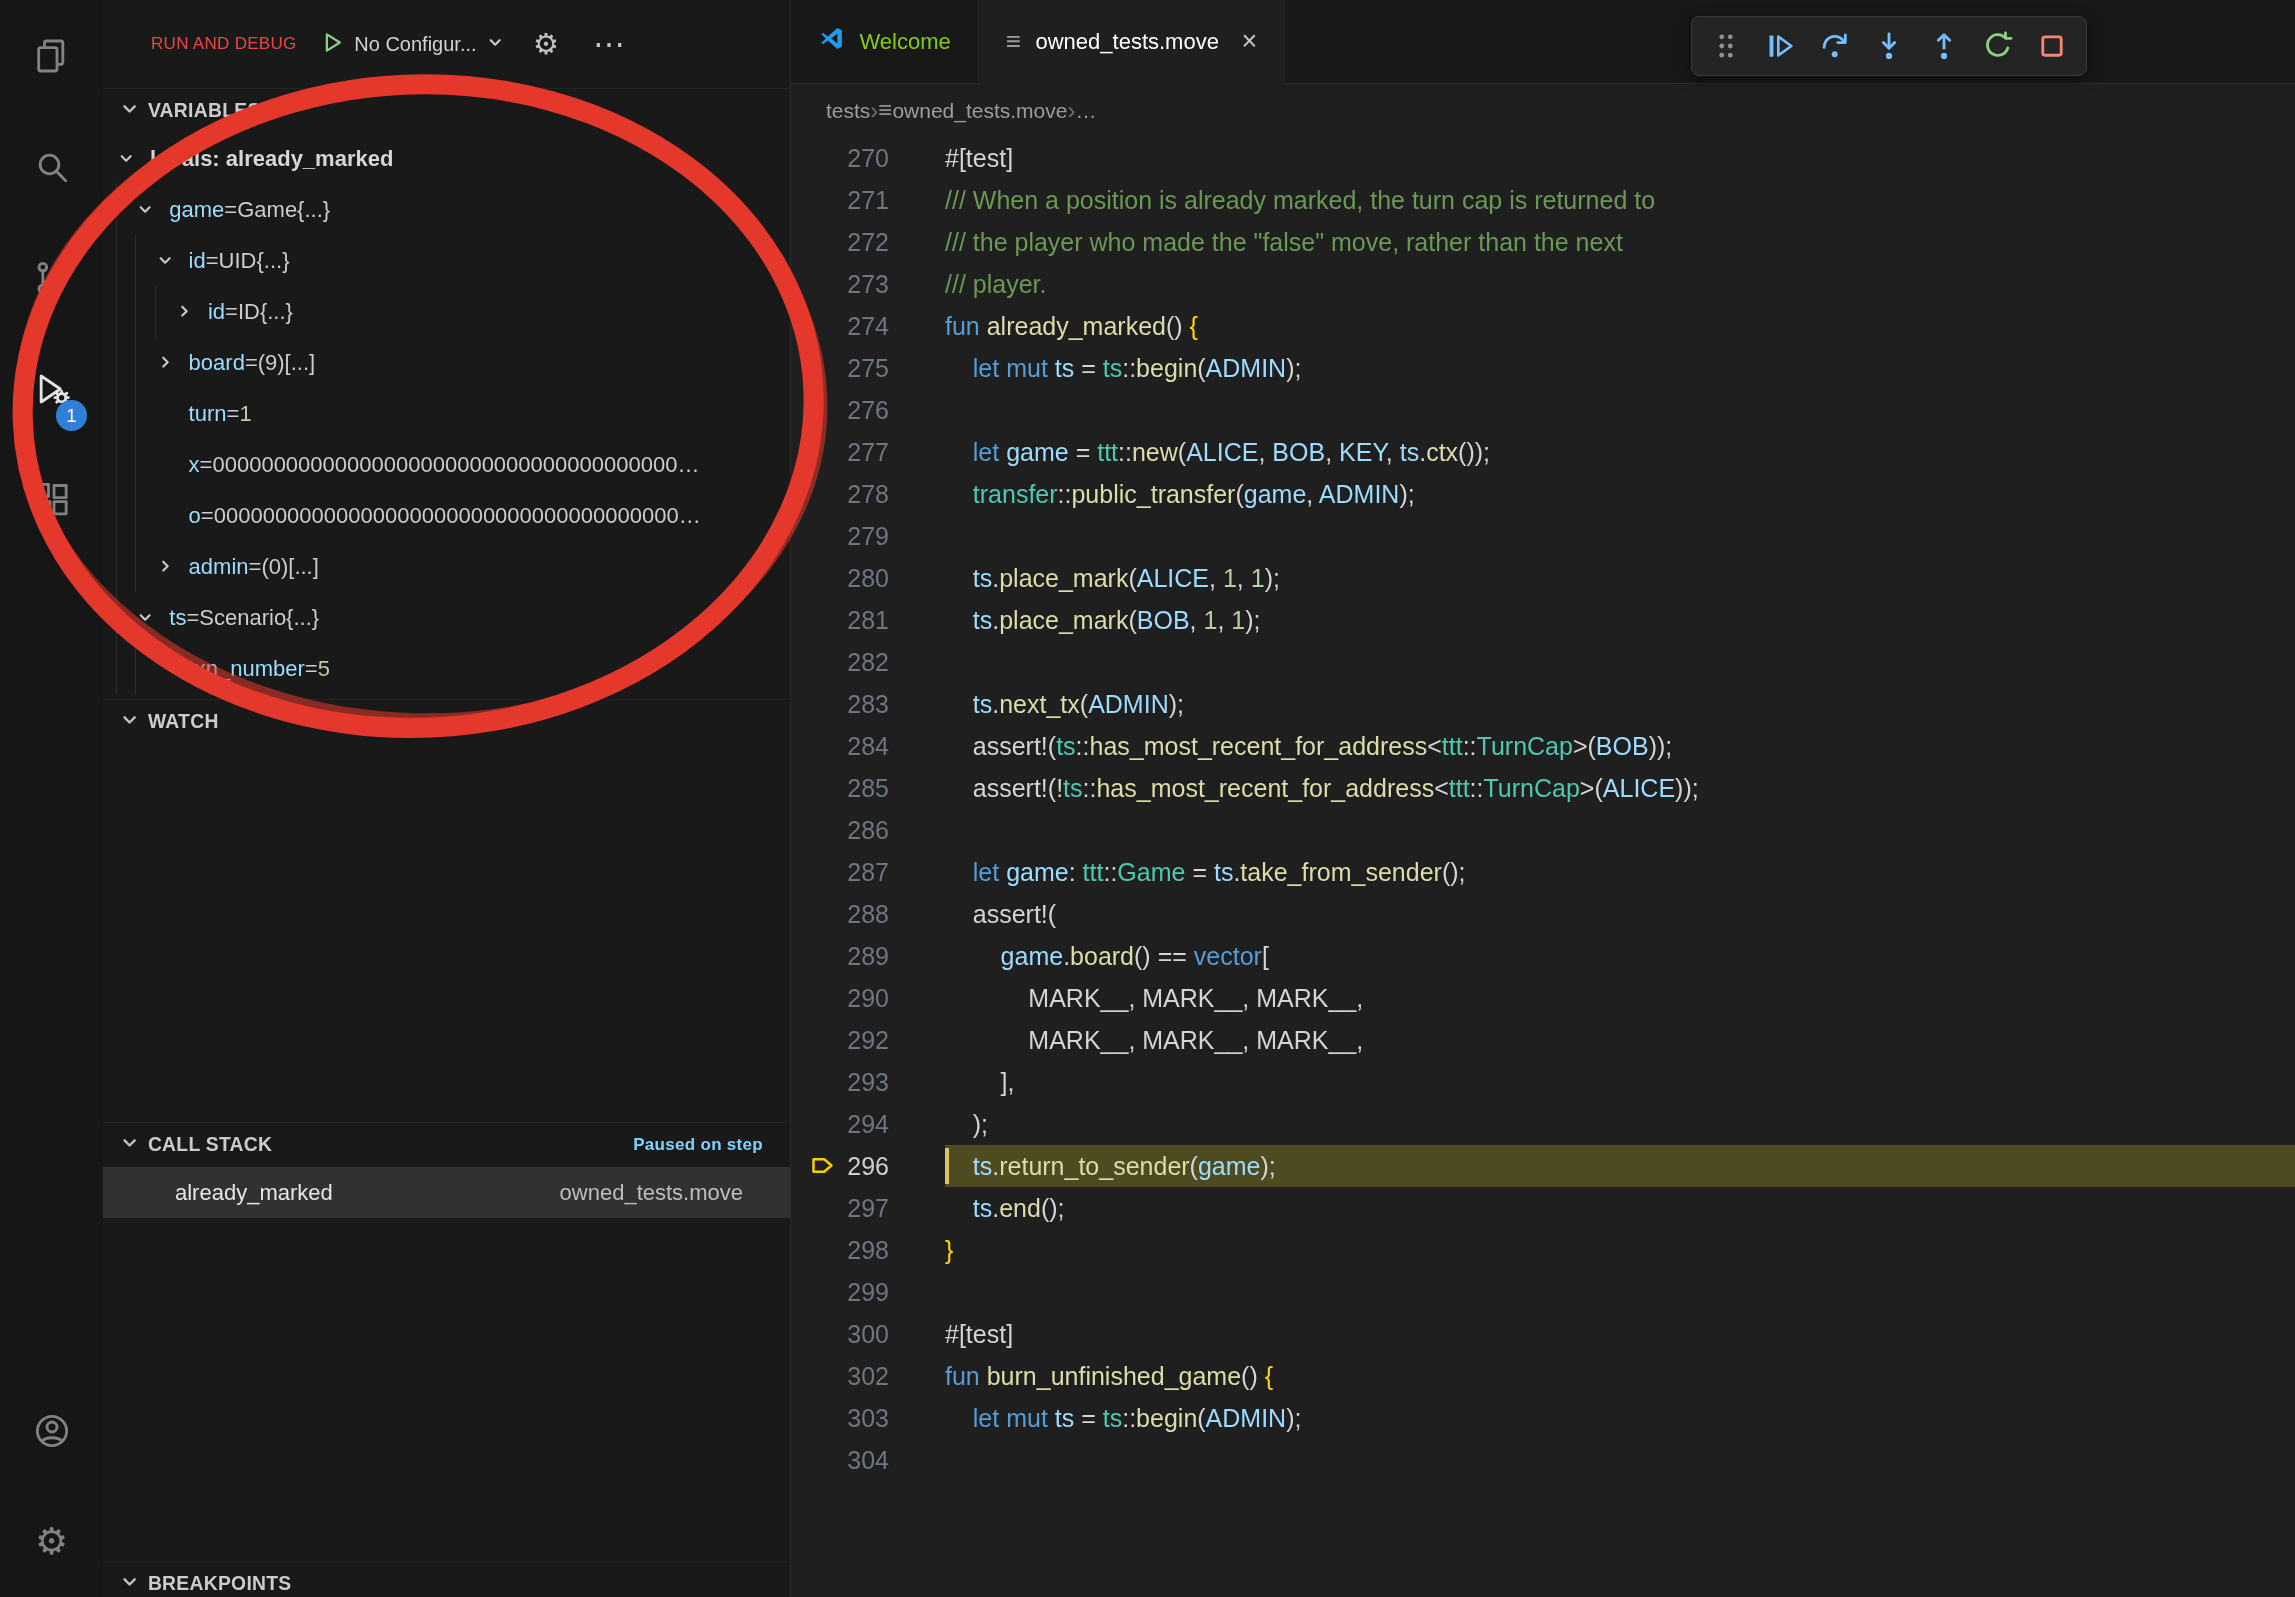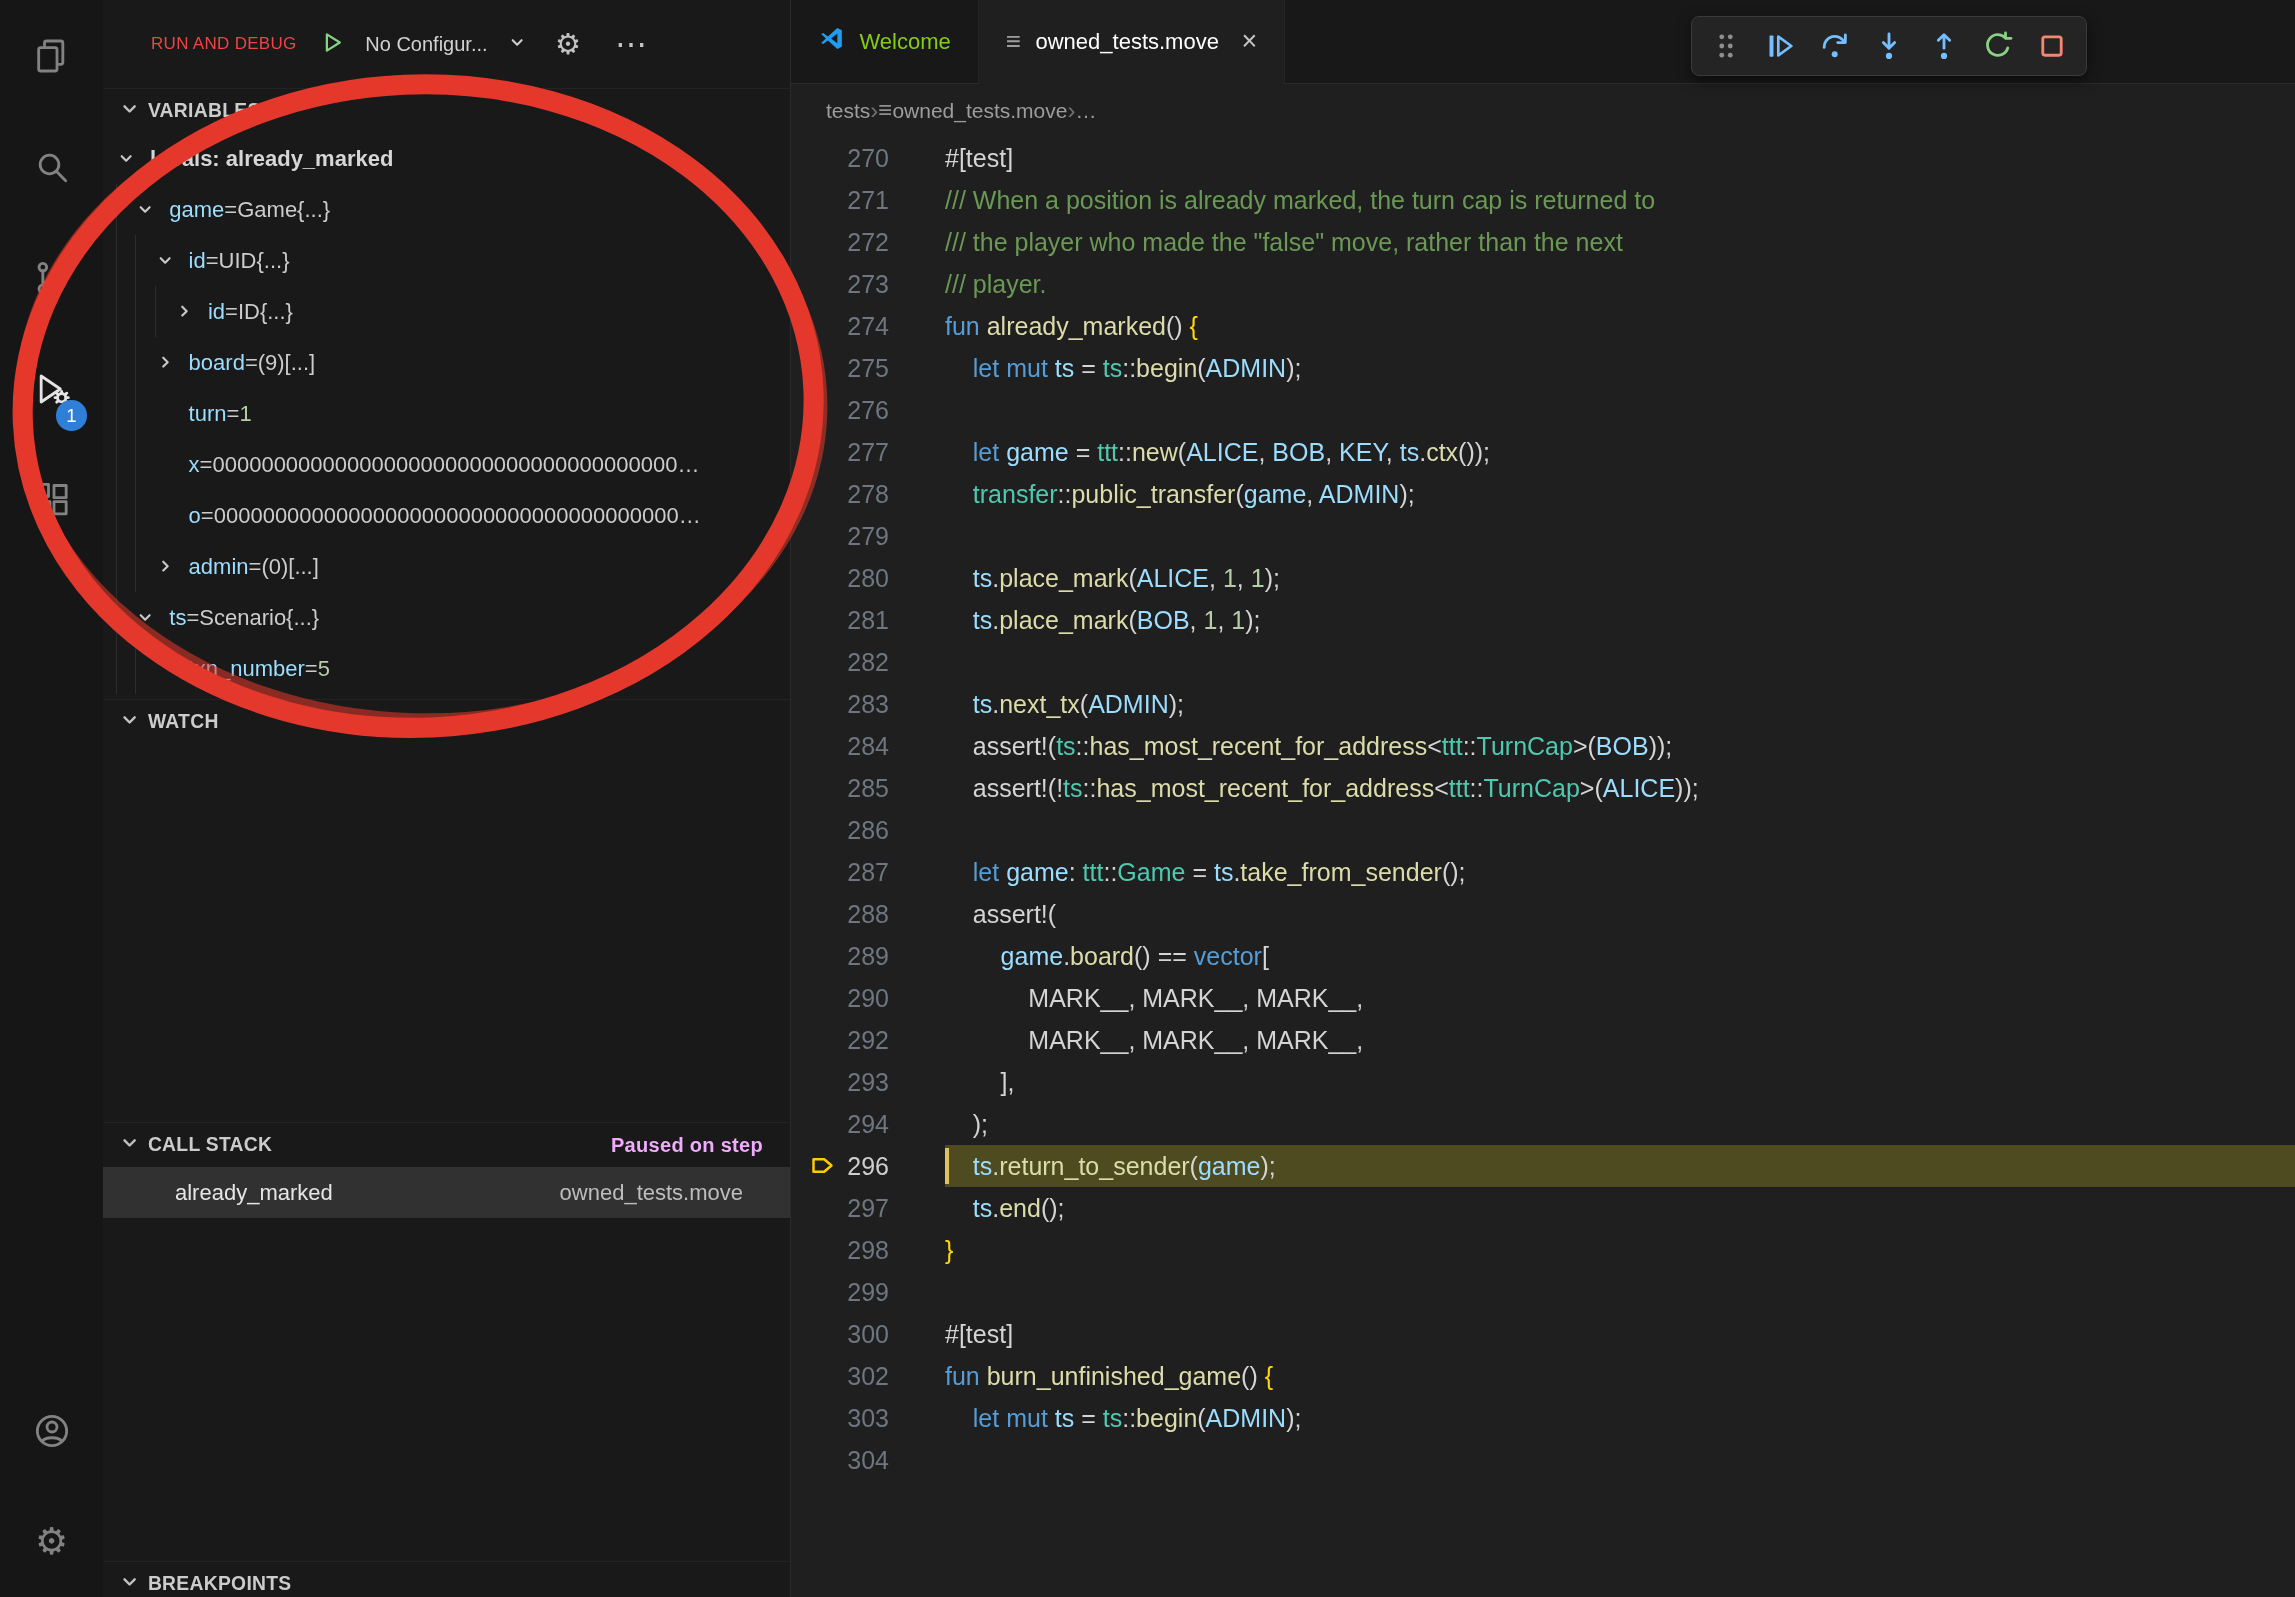--- a/index.html
+++ b/index.html
@@ -27,7 +27,7 @@
   .sidebar { width:688px; flex:none; background:#191919; border-right:0.8px solid #2b2b2b; display:flex; flex-direction:column; overflow:hidden; }
   .debug-header { height:88px; flex:none; display:flex; align-items:center; padding:0 32px 0 48px; gap:13px; }
   .dh-title { font-size:17px; color:#ef4444; letter-spacing:0.3px; white-space:nowrap; }
-  .config-picker { display:flex; align-items:center; gap:19px; margin-left:9.7px; cursor:pointer; }
+  .config-picker { display:flex; align-items:center; gap:8px; margin-left:9.7px; cursor:pointer; }
   .cp-play svg { width:27px; height:27px; }
   .cp-label { font-size:20px; color:#d2d2d2; white-space:nowrap; max-width:161px; overflow:hidden; }
   .cp-chev svg { width:21px; height:21px; color:#cccccc; }

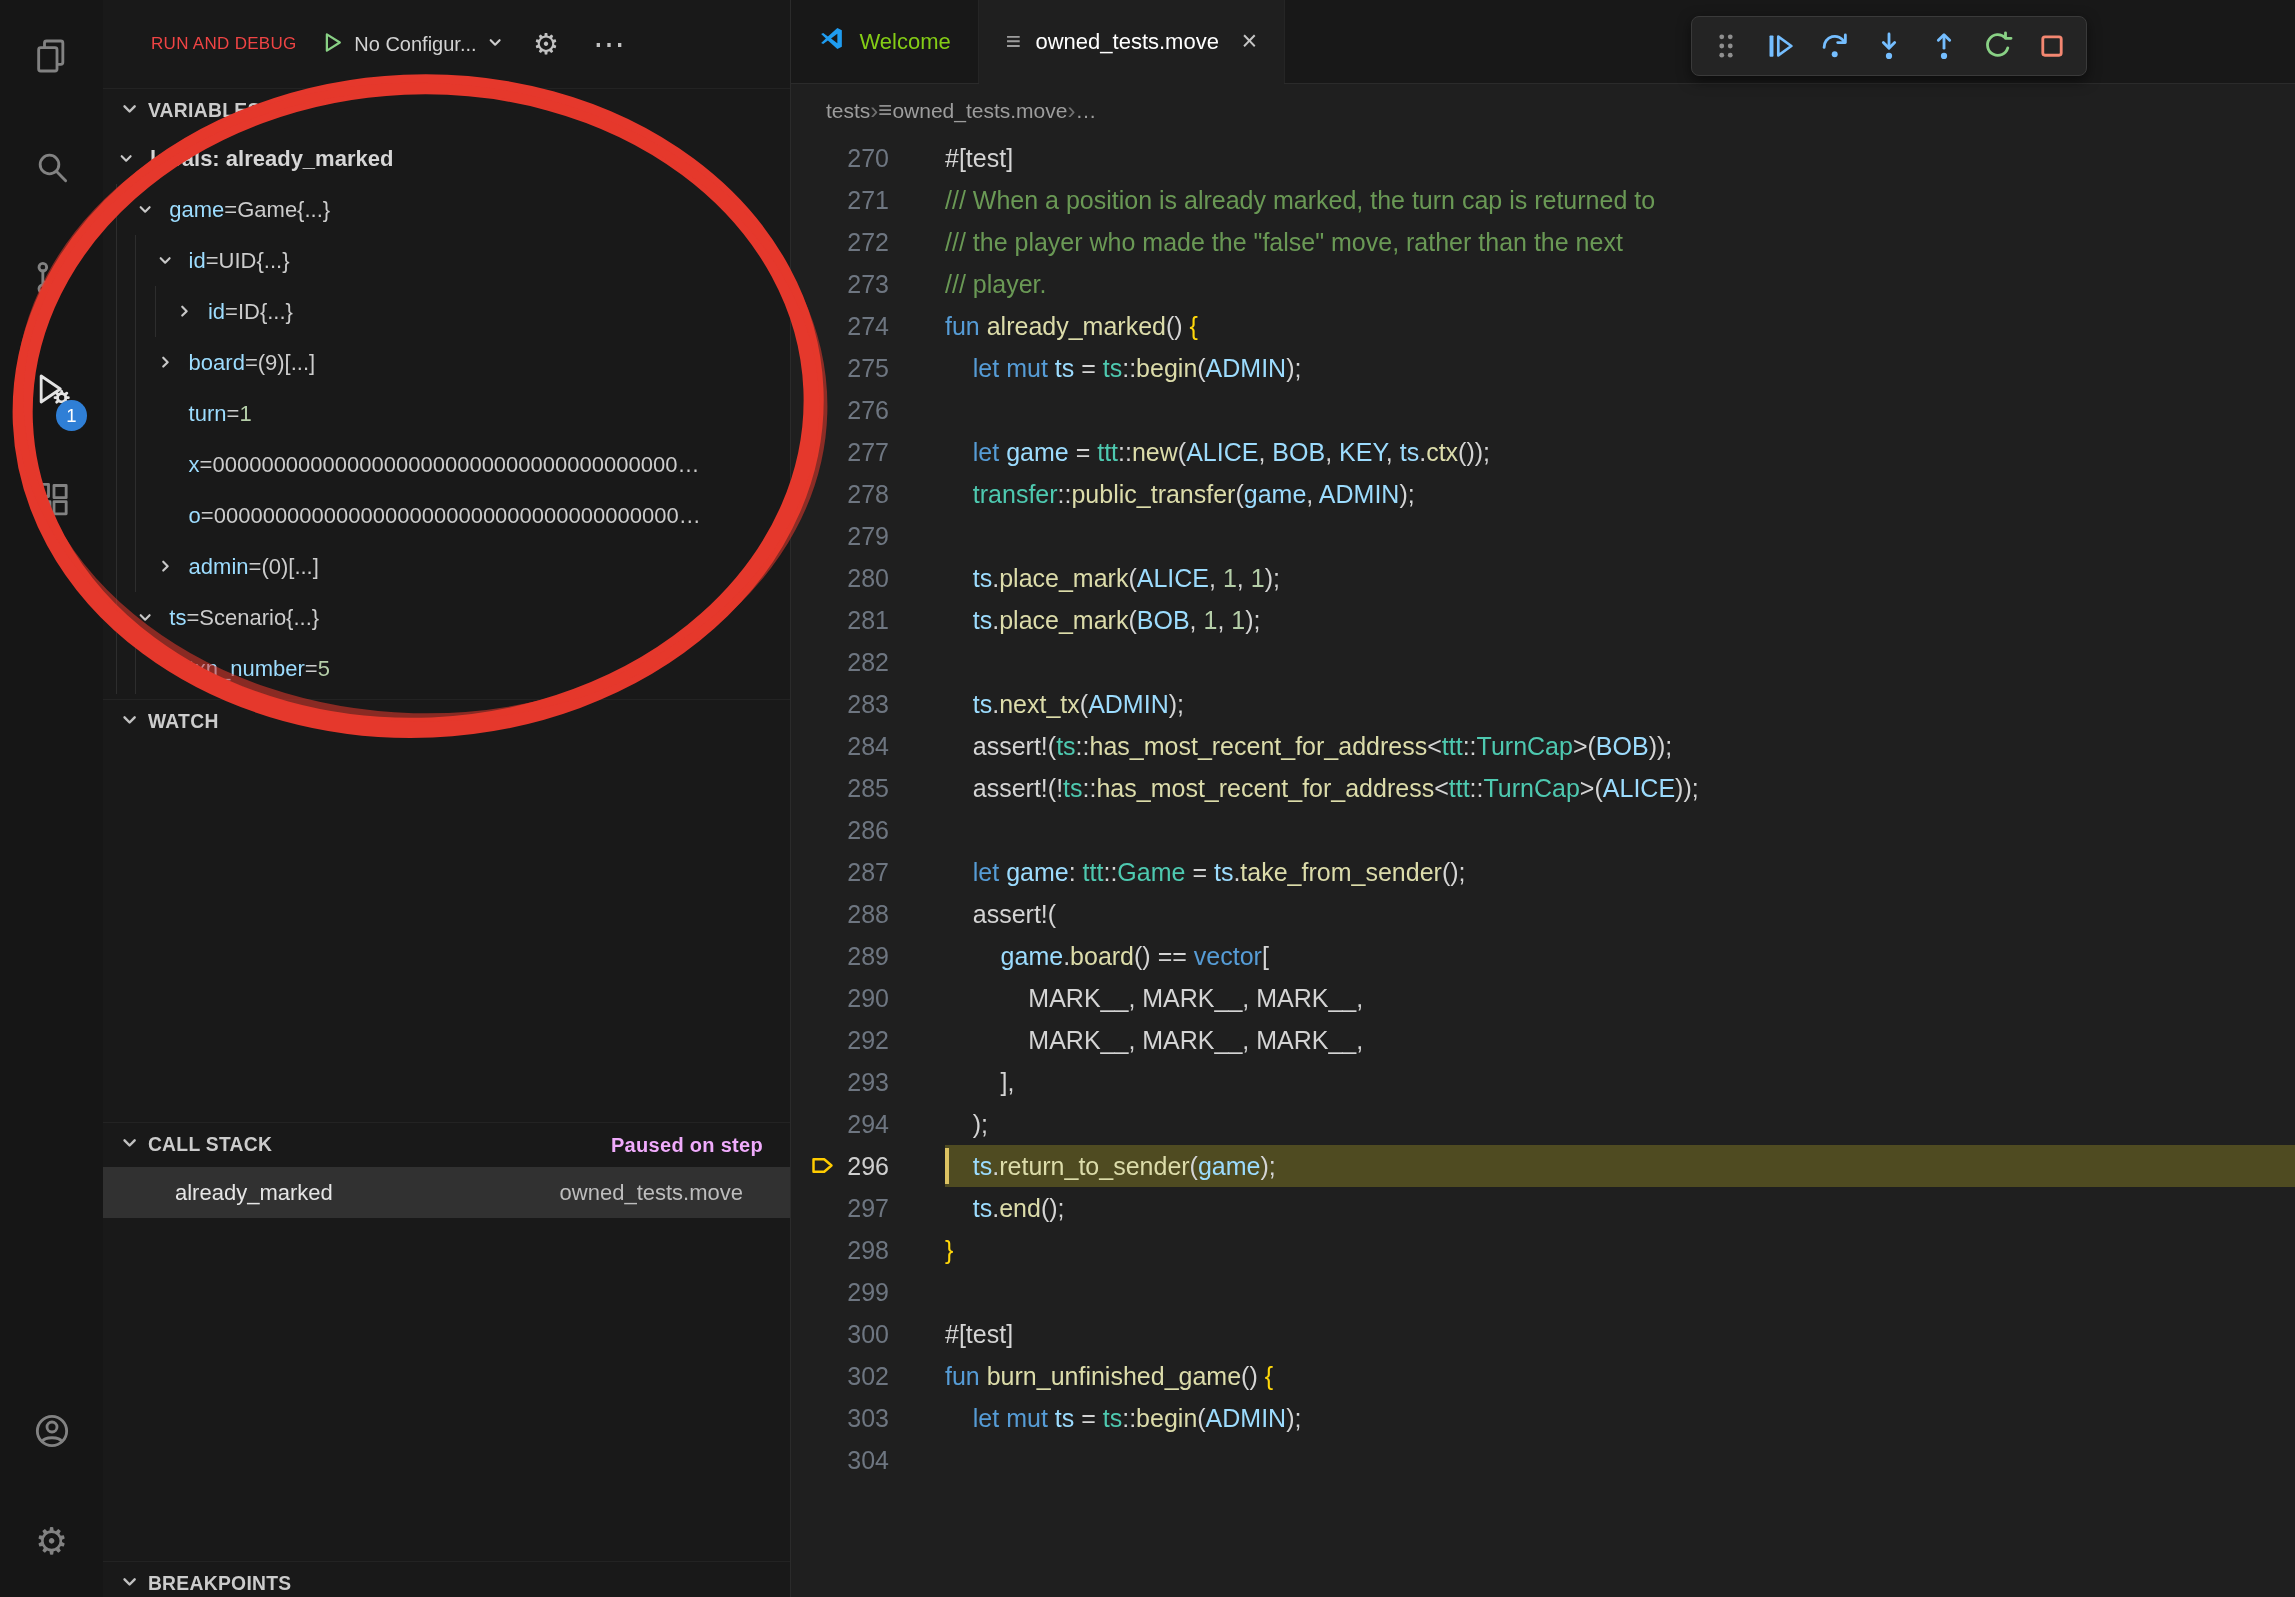--- a/index.html
+++ b/index.html
@@ -37,7 +37,7 @@
   .sect-title { height:45px; flex:none; display:flex; align-items:center; padding-left:14.5px; gap:6.4px;
                 font-size:19.3px; font-weight:700; color:#cccccc; letter-spacing:0.3px; border-top:0.8px solid #232323; cursor:pointer; }
   .sect-title .st-chev svg { width:24px; height:24px; color:#c0c0c0; }
-  .cs-status { margin-left:auto; padding-right:27px; font-size:20px; font-weight:700; color:#f0abfc; }
+  .cs-status { margin-left:auto; padding-right:27px; font-size:17px; font-weight:700; color:#7dd3fc; }
 
   .vars-body { height:566px; flex:none; overflow:hidden; }
   .tree-row { height:51px; display:flex; align-items:center; padding-left:13px; font-size:22px; white-space:nowrap; cursor:pointer; }

